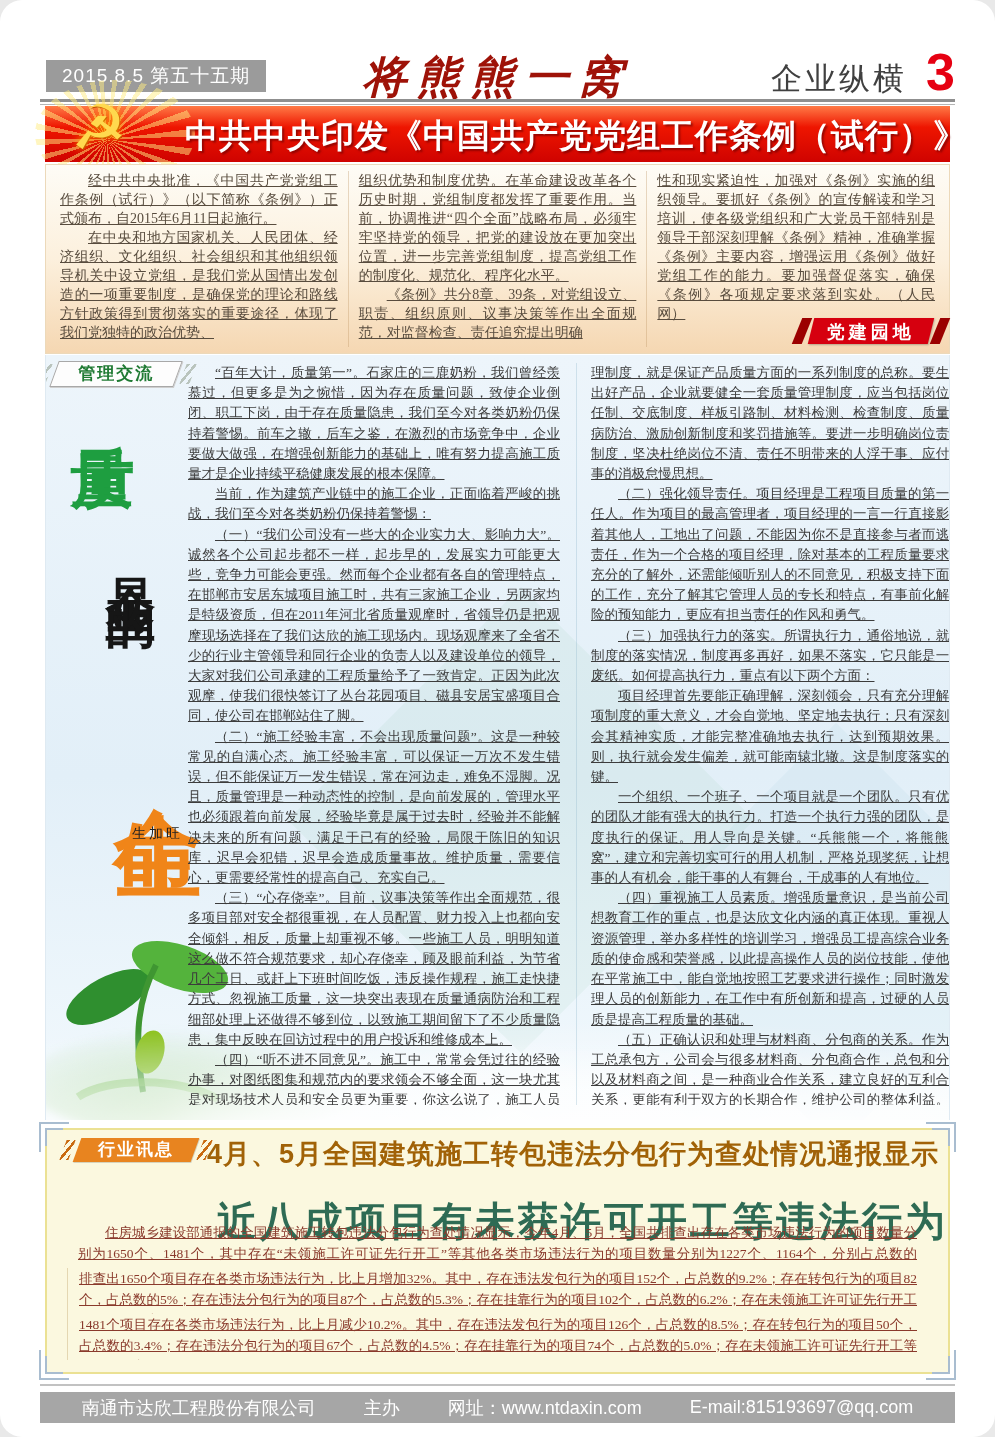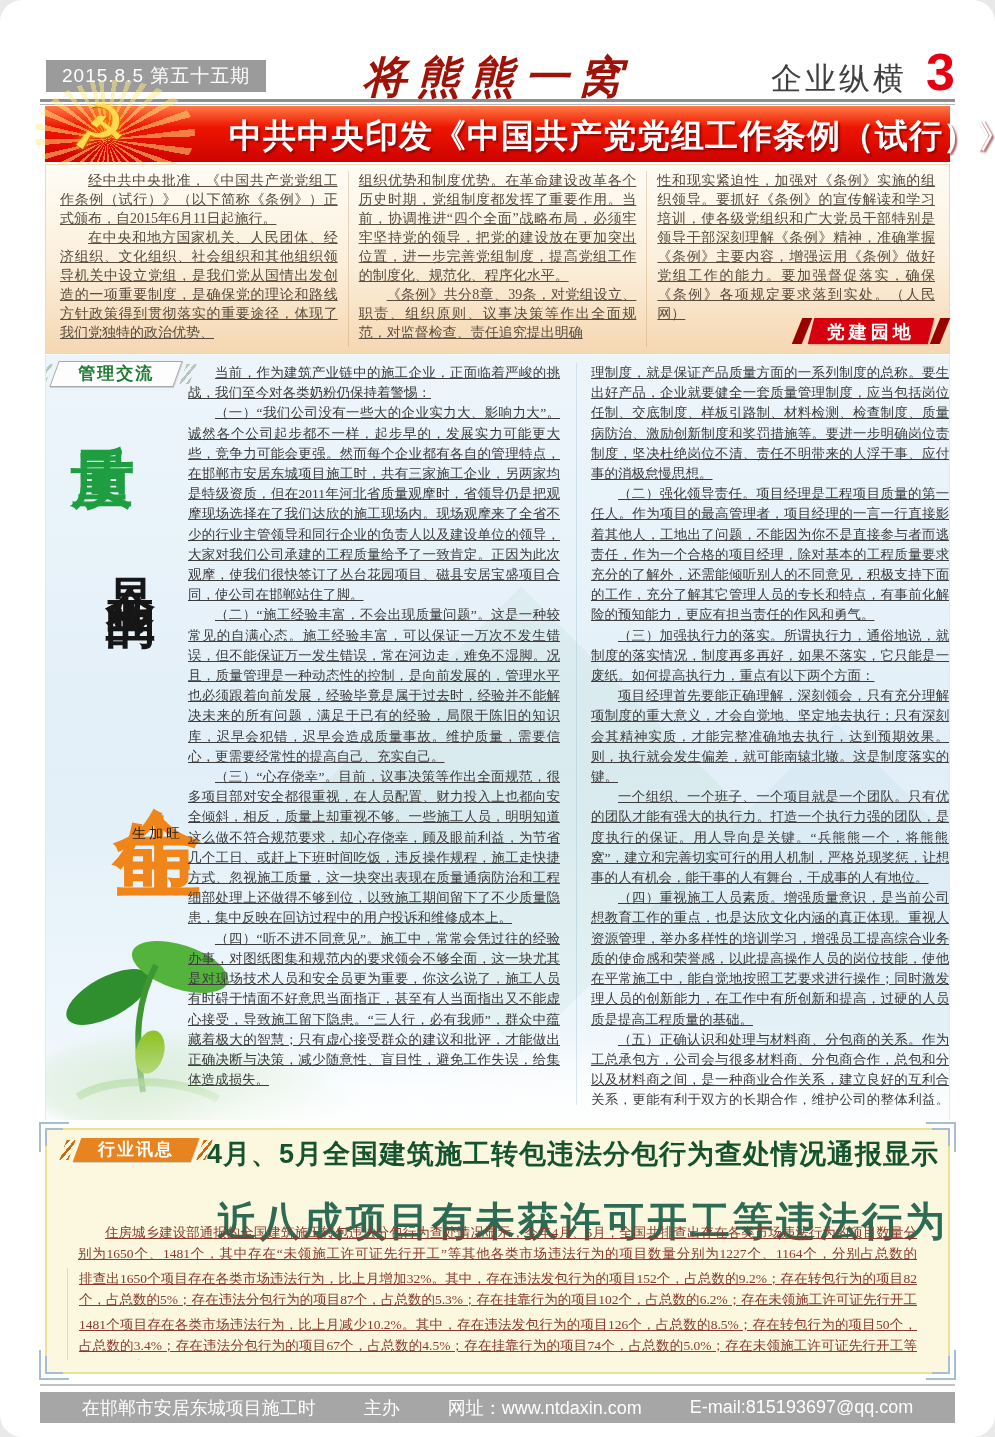--- a/index.html
+++ b/index.html
@@ -30,7 +30,7 @@
         color:#ffd94e;text-shadow:0 0 8px rgba(255,190,0,.9),1px 1px 0 #b54300;}
   .banner-title{position:absolute;left:140px;right:8px;top:8px;text-align:center;
         font-size:33px;font-weight:bold;color:#fff;letter-spacing:1px;white-space:nowrap;
-        text-shadow:2px 2px 2px rgba(110,0,0,.65);margin-left:44px;}
+        text-shadow:2px 2px 2px rgba(110,0,0,.65);}
 
   
   .top-article{position:absolute;left:45px;right:45px;top:164px;height:190px;box-sizing:border-box;

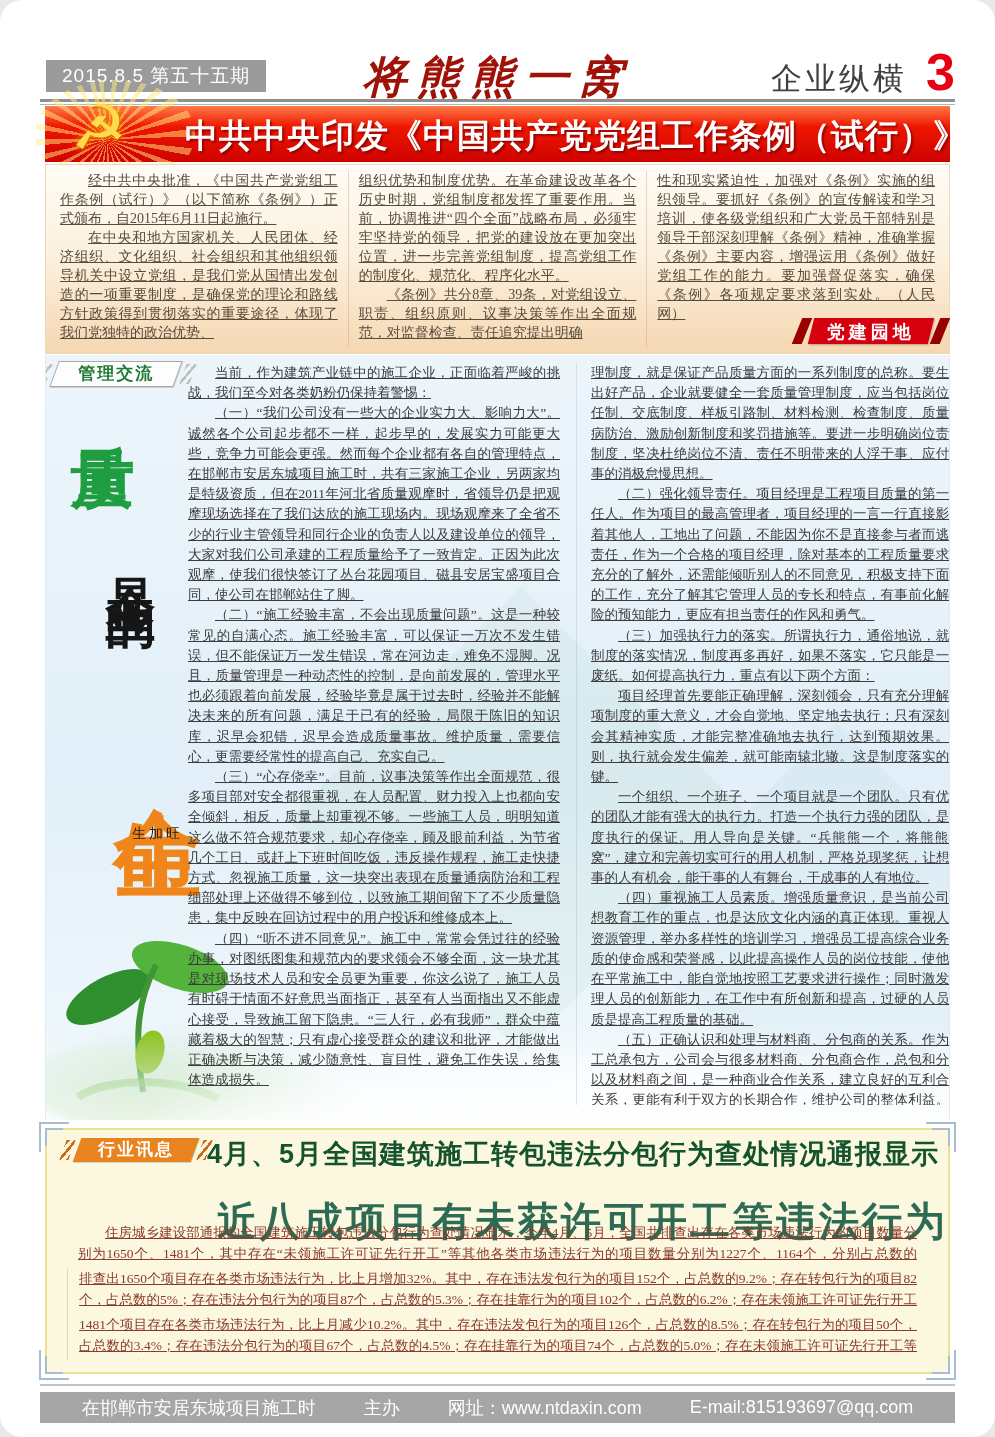--- a/index.html
+++ b/index.html
@@ -181,6 +181,7 @@
     <div class="clouds"></div>
 
     <div class="body-col body-left">
+        <p class="para">“百年大计，质量第一”。石家庄的三鹿奶粉，我们曾经羡慕过，但更多是为之惋惜，因为存在质量问题，致使企业倒闭、职工下岗，由于存在质量隐患，我们至今对各类奶粉仍保持着警惕。前车之辙，后车之鉴，在激烈的市场竞争中，企业要做大做强，在增强创新能力的基础上，唯有努力提高施工质量才是企业持续平稳健康发展的根本保障。</p>
         <p class="para">当前，作为建筑产业链中的施工企业，正面临着严峻的挑战，我们至今对各类奶粉仍保持着警惕：</p>
         <p class="para">（一）“我们公司没有一些大的企业实力大、影响力大”。诚然各个公司起步都不一样，起步早的，发展实力可能更大些，竞争力可能会更强。然而每个企业都有各自的管理特点，在邯郸市安居东城项目施工时，共有三家施工企业，另两家均是特级资质，但在2011年河北省质量观摩时，省领导仍是把观摩现场选择在了我们达欣的施工现场内。现场观摩来了全省不少的行业主管领导和同行企业的负责人以及建设单位的领导，大家对我们公司承建的工程质量给予了一致肯定。正因为此次观摩，使我们很快签订了丛台花园项目、磁县安居宝盛项目合同，使公司在邯郸站住了脚。</p>
         <p class="para">（二）“施工经验丰富，不会出现质量问题”。这是一种较常见的自满心态。施工经验丰富，可以保证一万次不发生错误，但不能保证万一发生错误，常在河边走，难免不湿脚。况且，质量管理是一种动态性的控制，是向前发展的，管理水平也必须跟着向前发展，经验毕竟是属于过去时，经验并不能解决未来的所有问题，满足于已有的经验，局限于陈旧的知识库，迟早会犯错，迟早会造成质量事故。维护质量，需要信心，更需要经常性的提高自己、充实自己。</p>

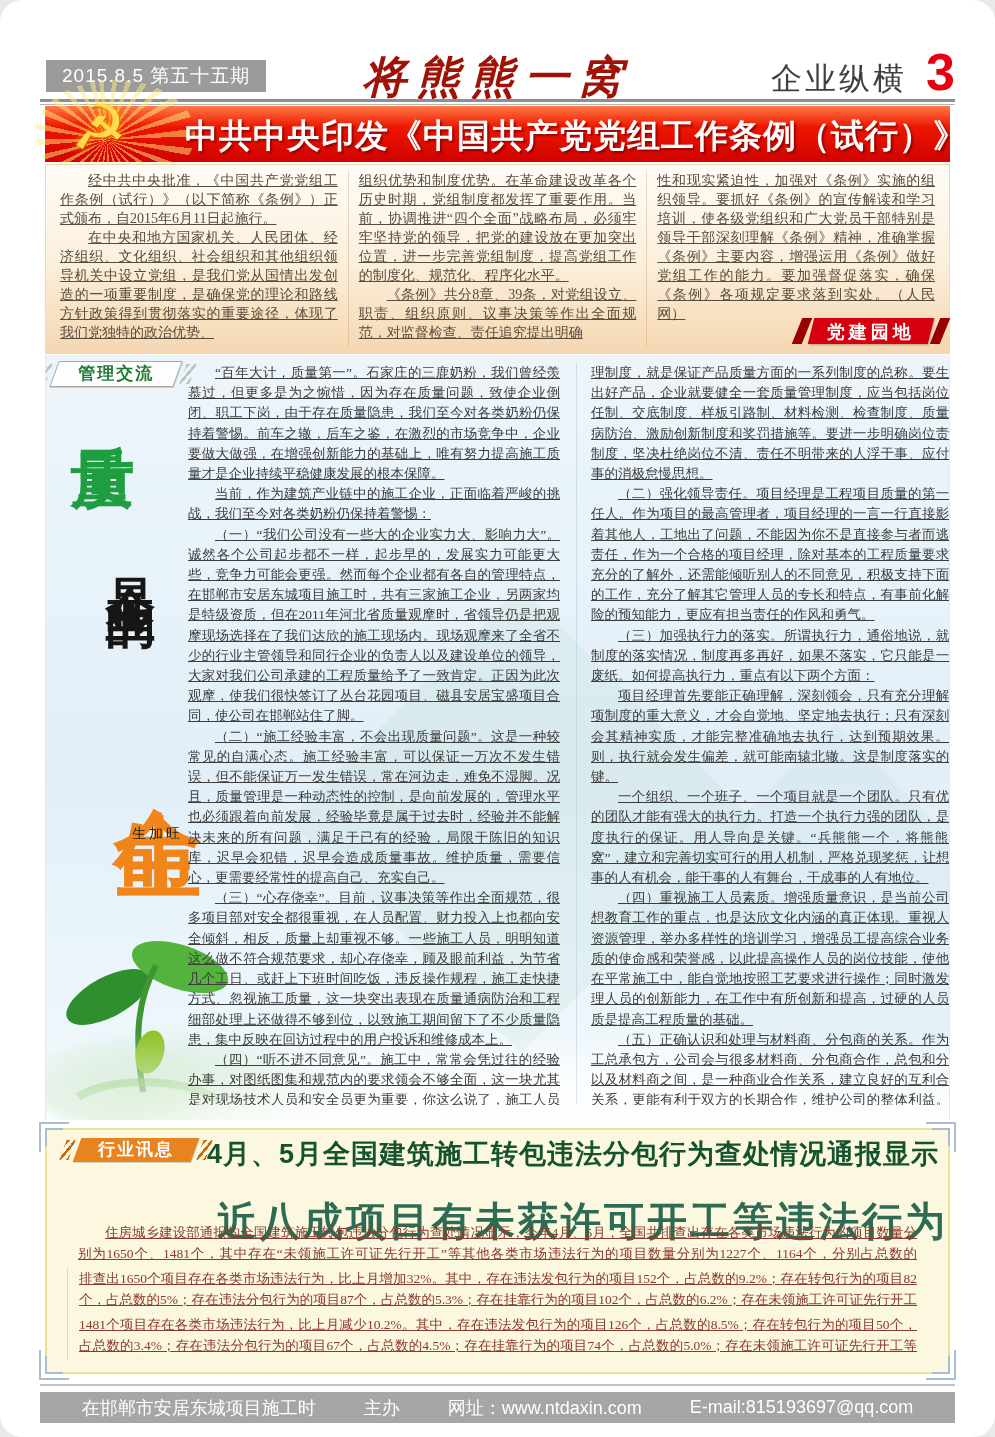--- a/index.html
+++ b/index.html
@@ -103,7 +103,7 @@
         background:repeating-linear-gradient(115deg,#c96a10 0 3px,transparent 3px 7px);}
   .industry-label::before{left:-14px;} .industry-label::after{right:-14px;}
   .ind-kicker{position:absolute;left:160px;right:40px;top:6px;text-align:center;
-        font-size:27px;font-weight:bold;color:#14532d;letter-spacing:1px;white-space:nowrap;}
+        font-size:27px;font-weight:bold;color:#a16207;letter-spacing:1px;white-space:nowrap;}
   .ind-headline{position:absolute;left:0;right:0;top:40px;text-align:right;
         font-size:40px;font-weight:900;color:#2e6b54;letter-spacing:3px;white-space:nowrap;margin-top:24px;}
   .ind-cols{position:absolute;left:20px;right:20px;top:92px;bottom:12px;display:flex;flex-direction:column;}

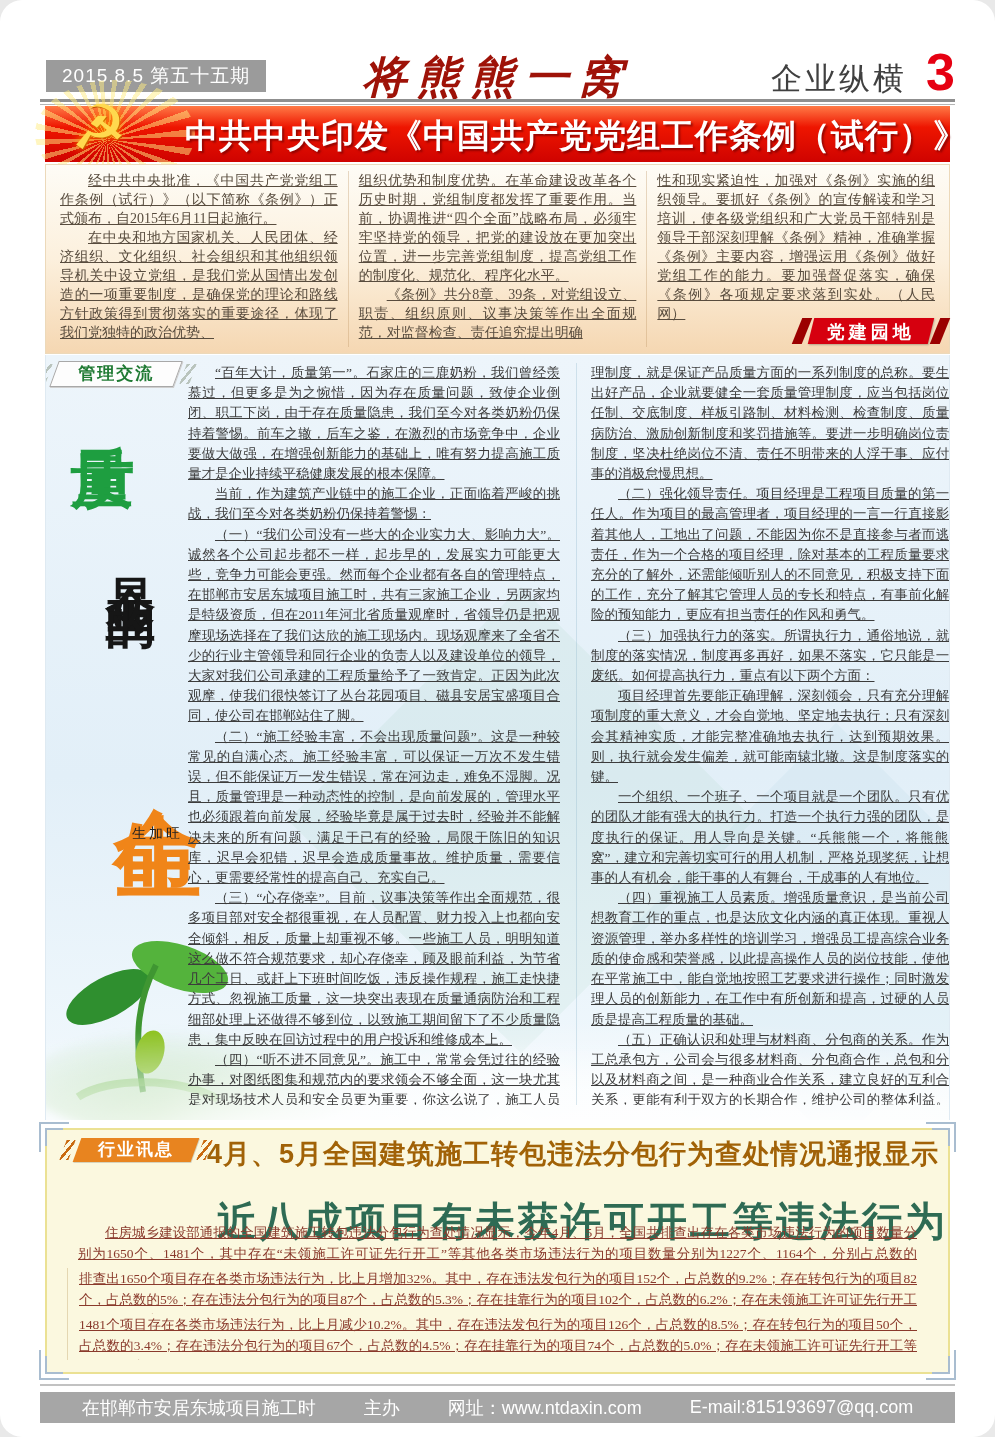--- a/index.html
+++ b/index.html
@@ -226,7 +226,7 @@
 
   <div class="footer-rule"></div>
   <div class="footer">
-    <span>在邯郸市安居东城项目施工时</span>
+    <span>南通市达欣工程股份有限公司</span>
     <span>主办</span>
     <span>网址：www.ntdaxin.com</span>
     <span>E-mail:815193697@qq.com</span>

